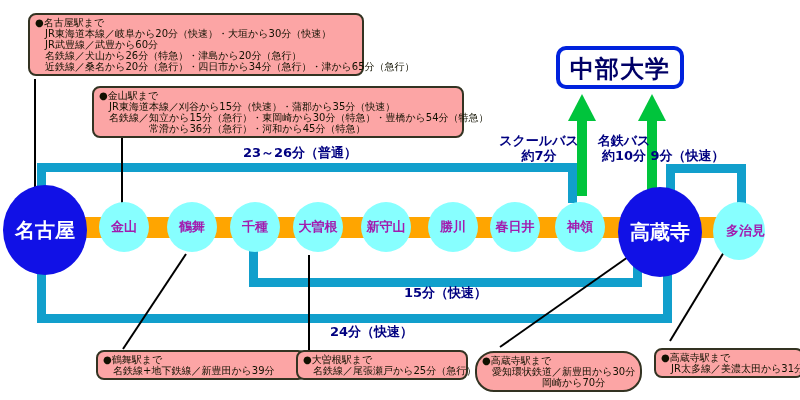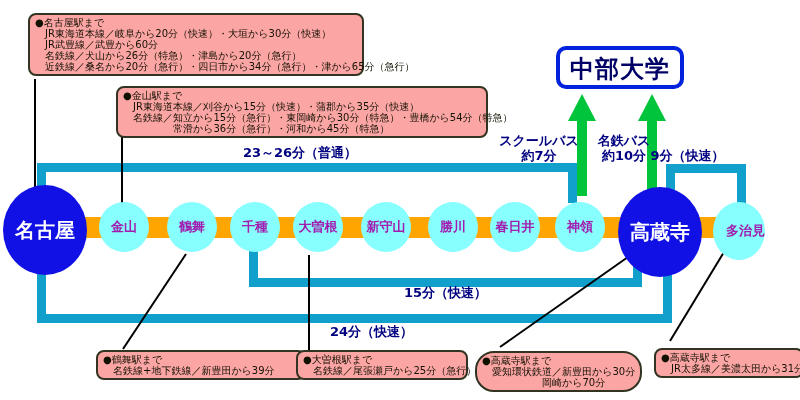--- a/index.html
+++ b/index.html
@@ -138,7 +138,7 @@
     <div class="line">近鉄線／桑名から20分（急行）・四日市から34分（急行）・津から65分（急行）</div>
   </div>
 
-  <div class="info-box" style="left:116px;top:86px;width:358px;">
+  <div class="info-box" style="left:92px;top:86px;width:358px;">
     <div class="title">●金山駅まで</div>
     <div class="line">JR東海道本線／刈谷から15分（快速）・蒲郡から35分（快速）</div>
     <div class="line">名鉄線／知立から15分（急行）・東岡崎から30分（特急）・豊橋から54分（特急）</div>

